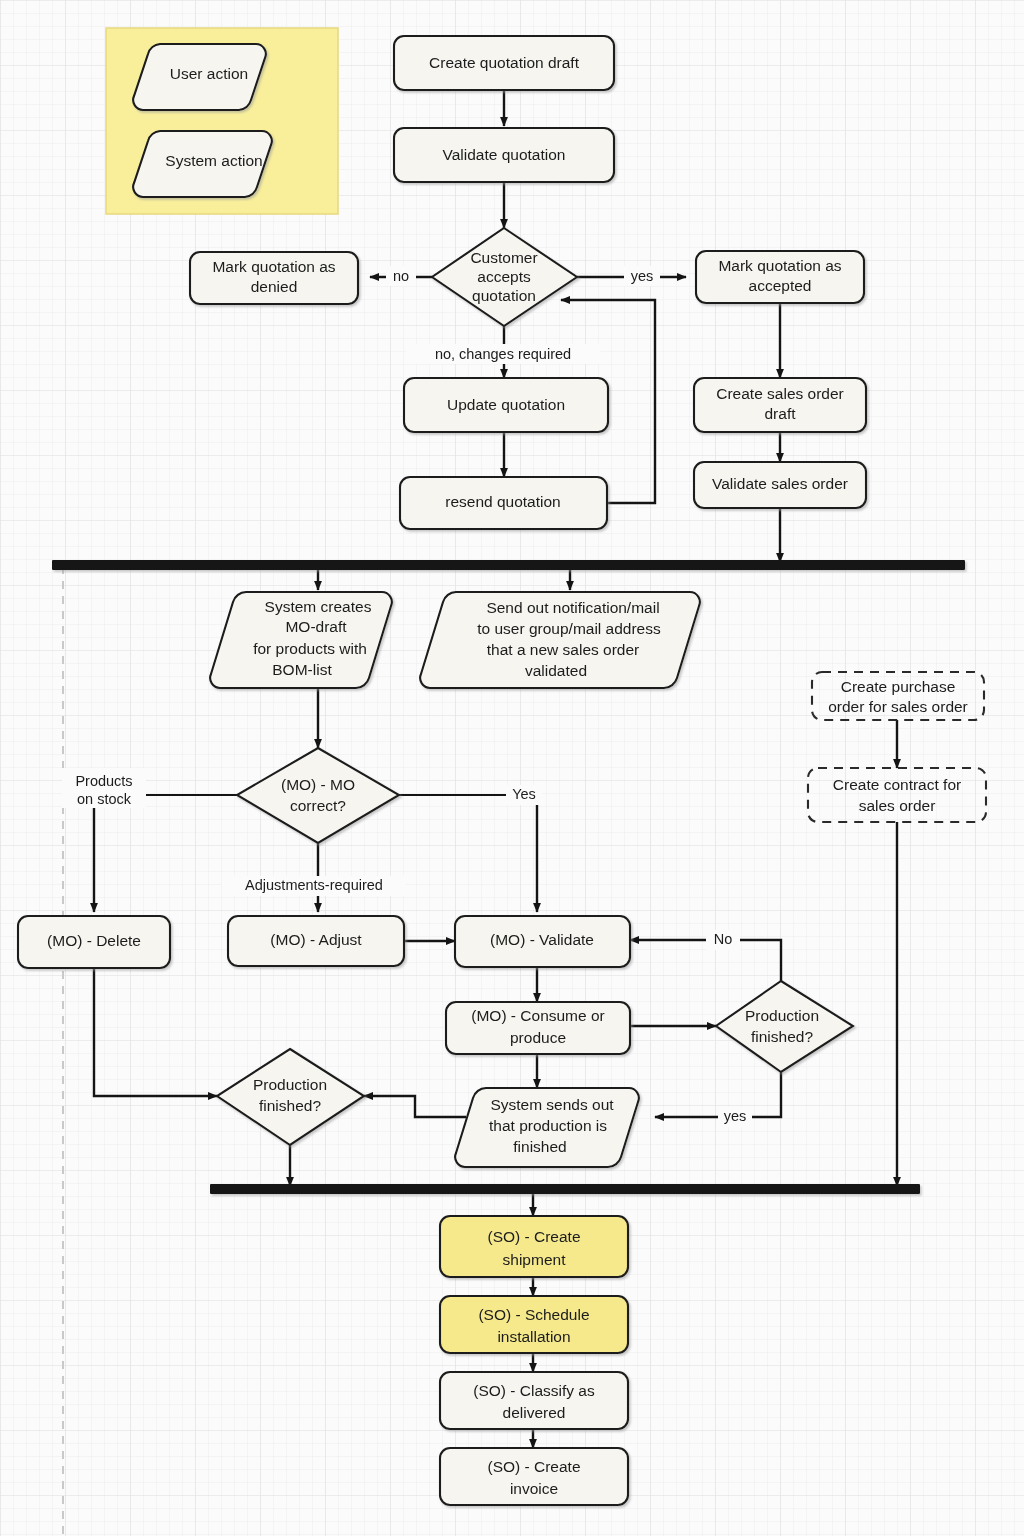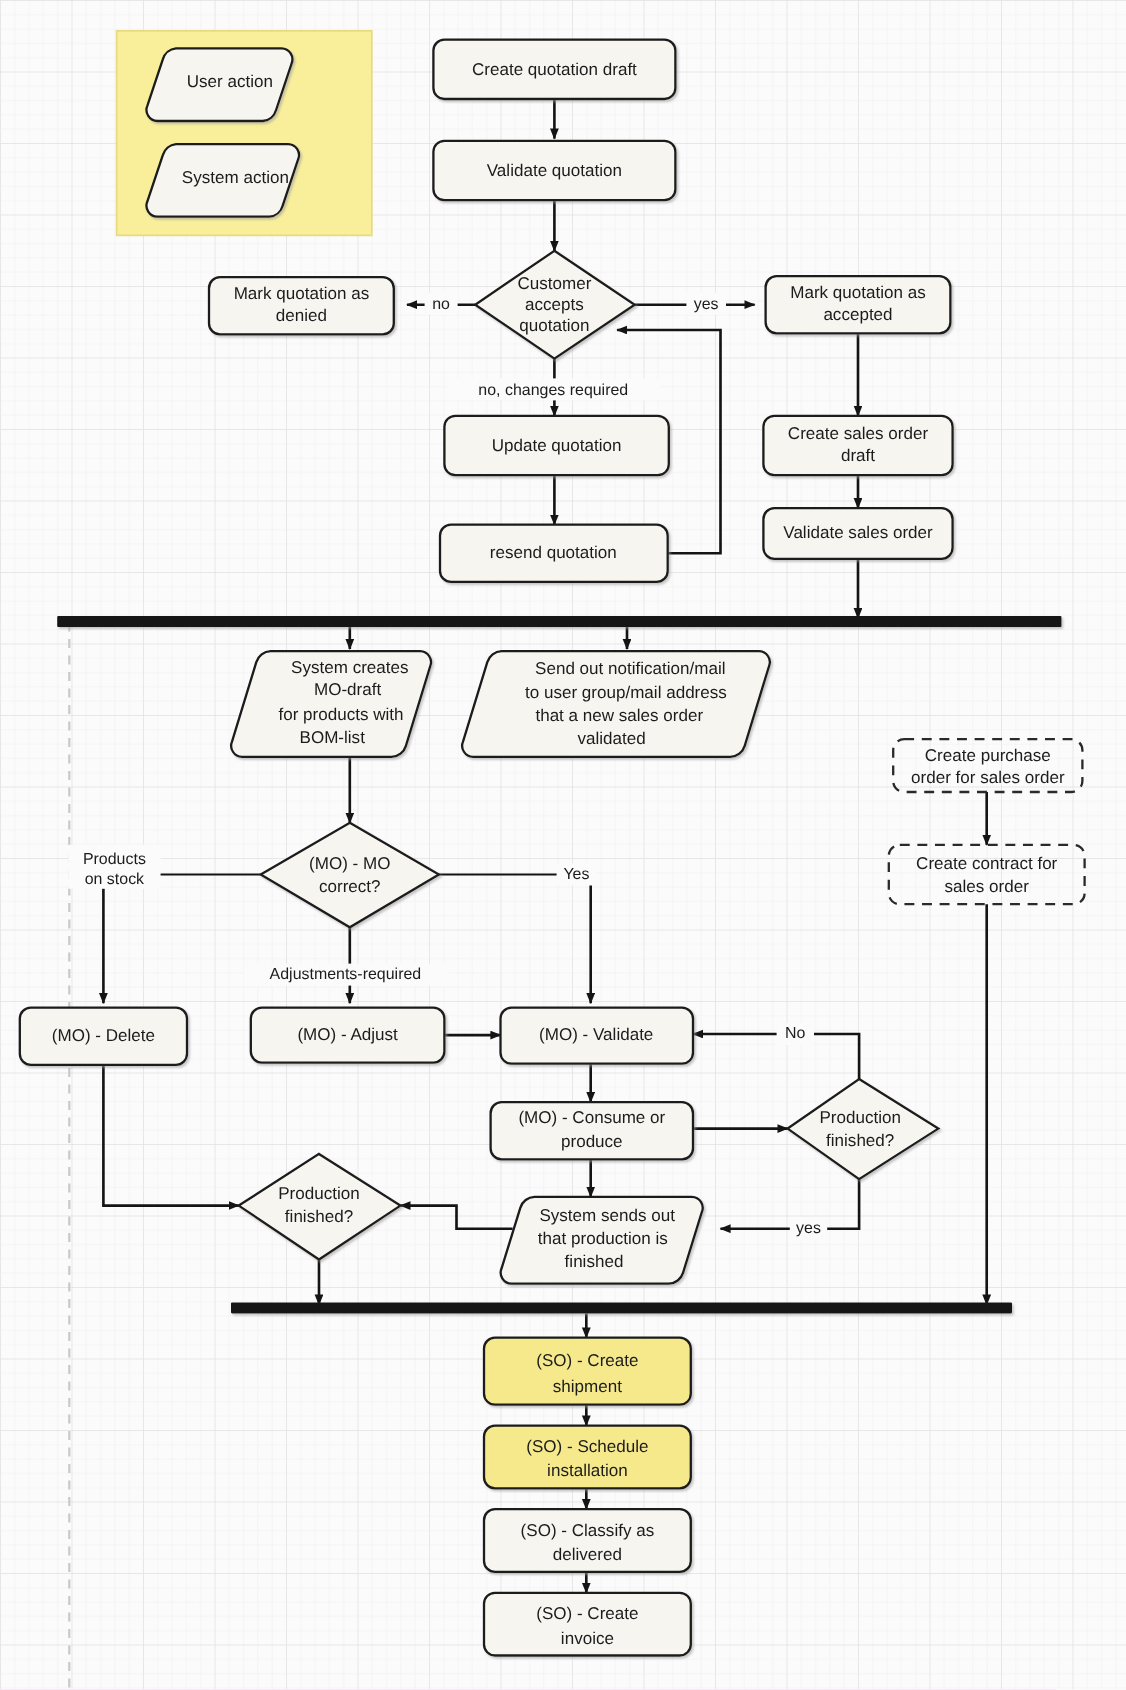--- a/index.html
+++ b/index.html
@@ -5,7 +5,7 @@
   html,body{margin:0;padding:0;background:#fafafa;}
   body{width:1024px;height:1536px;overflow:hidden;
        font-family:"Liberation Sans","DejaVu Sans",sans-serif;}
-  #stage{position:relative;width:960px;height:1536px;background:#f0abfc;}
+  #stage{position:relative;width:960px;height:1536px;background:#bef264;}
   svg#flow{position:absolute;top:0;left:0;width:1024px;height:1536px;display:block;}
   .nodeText{font-family:"Liberation Sans","DejaVu Sans",sans-serif;
             font-size:15.5px;fill:#1c1c1c;text-anchor:middle;dominant-baseline:middle;}

